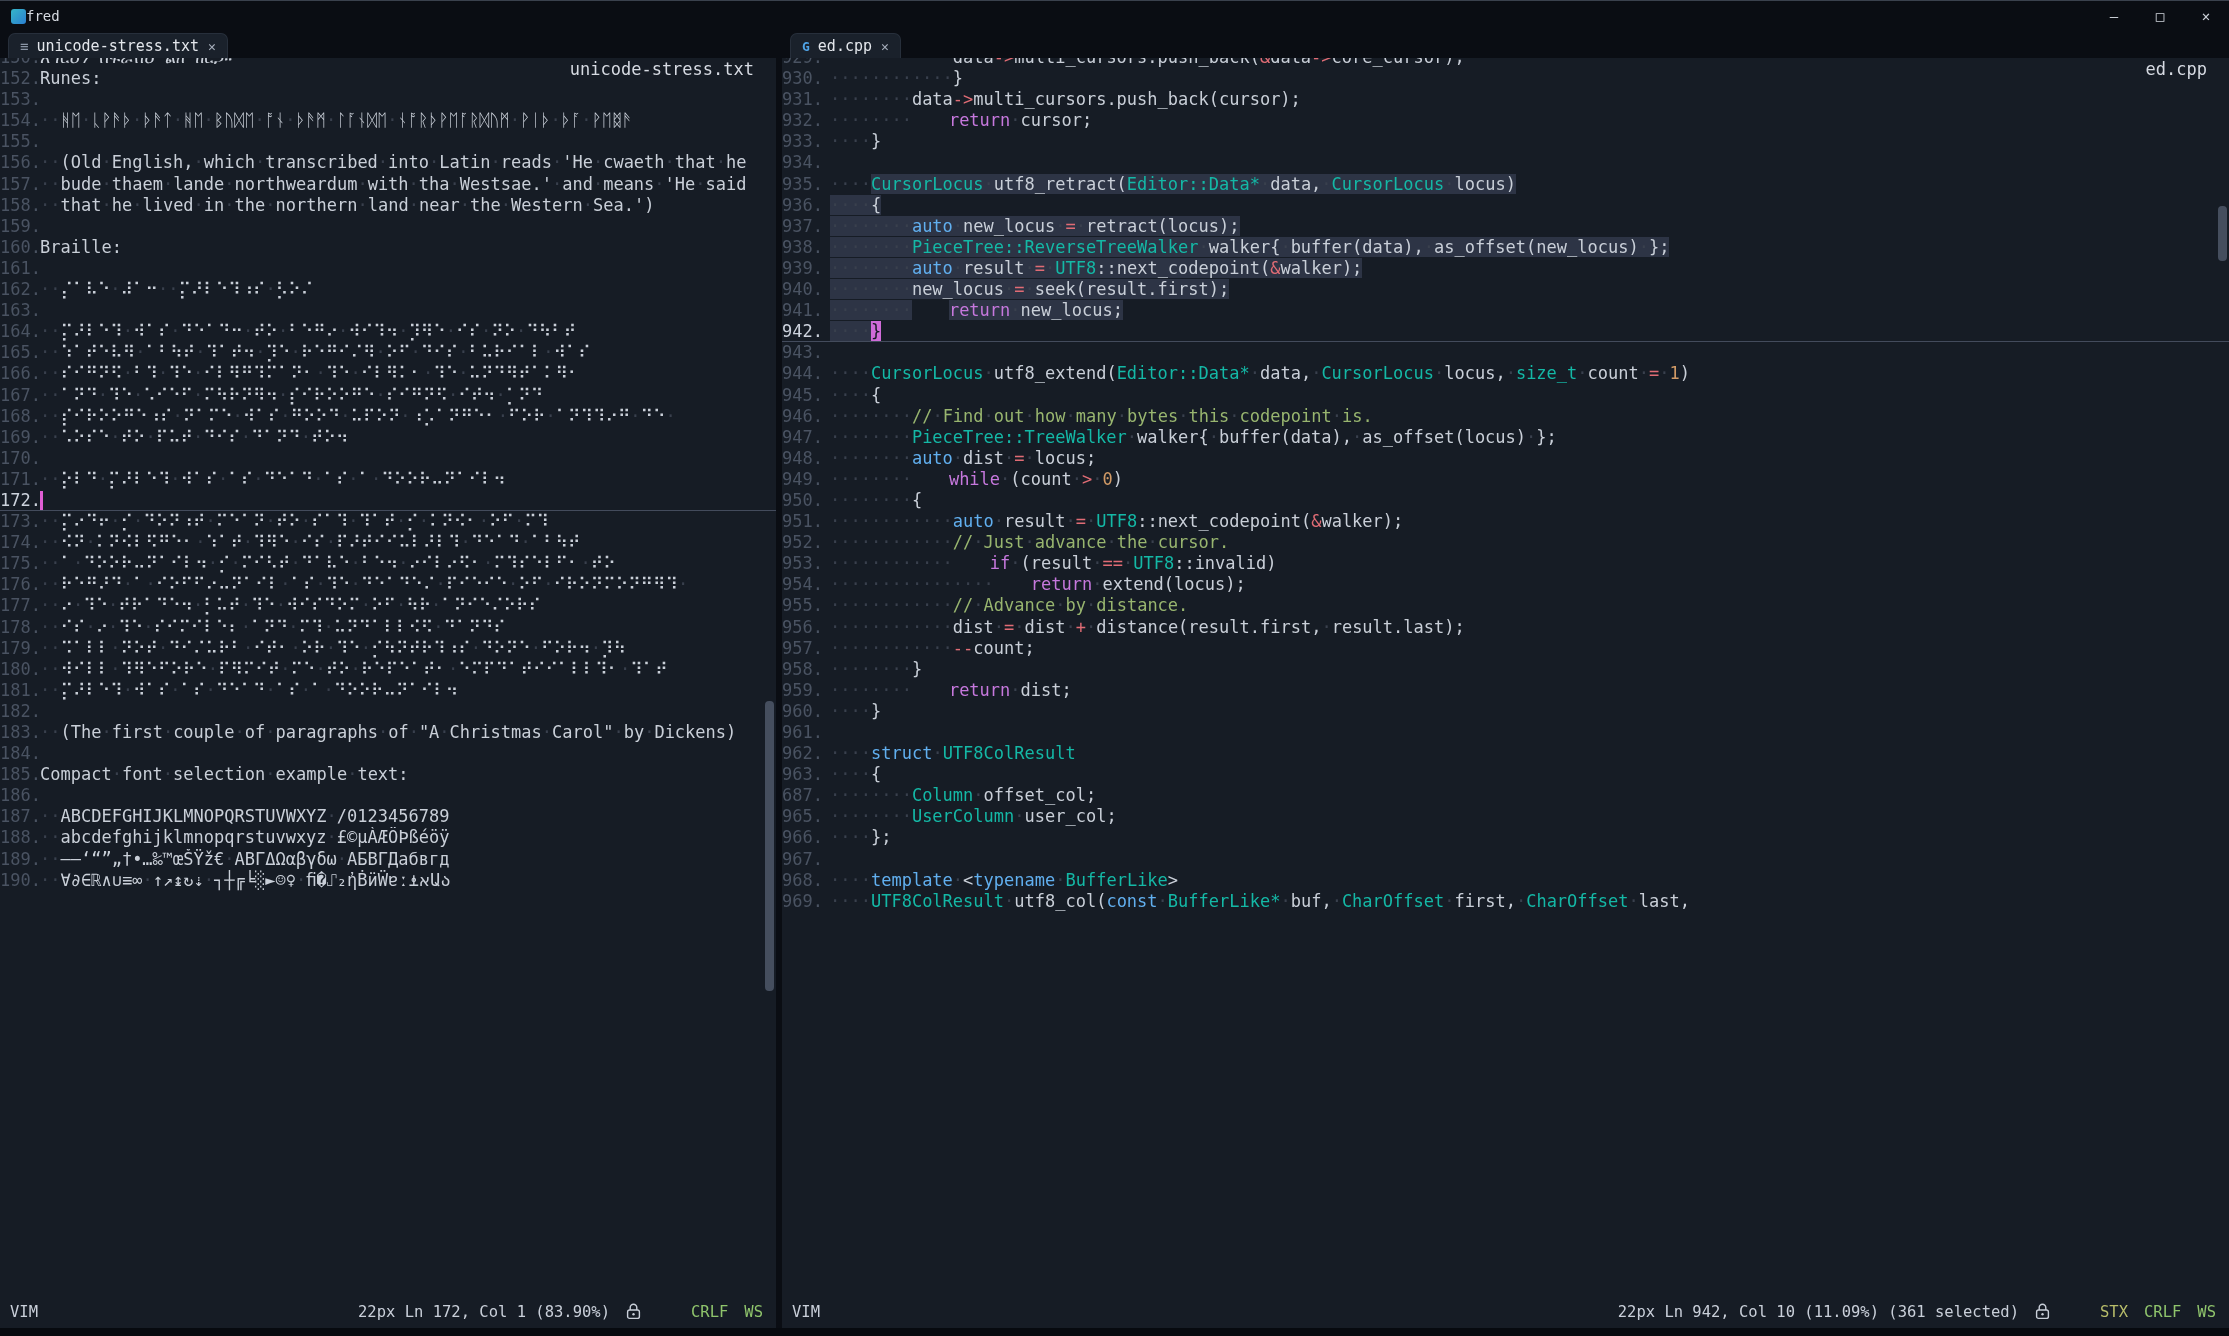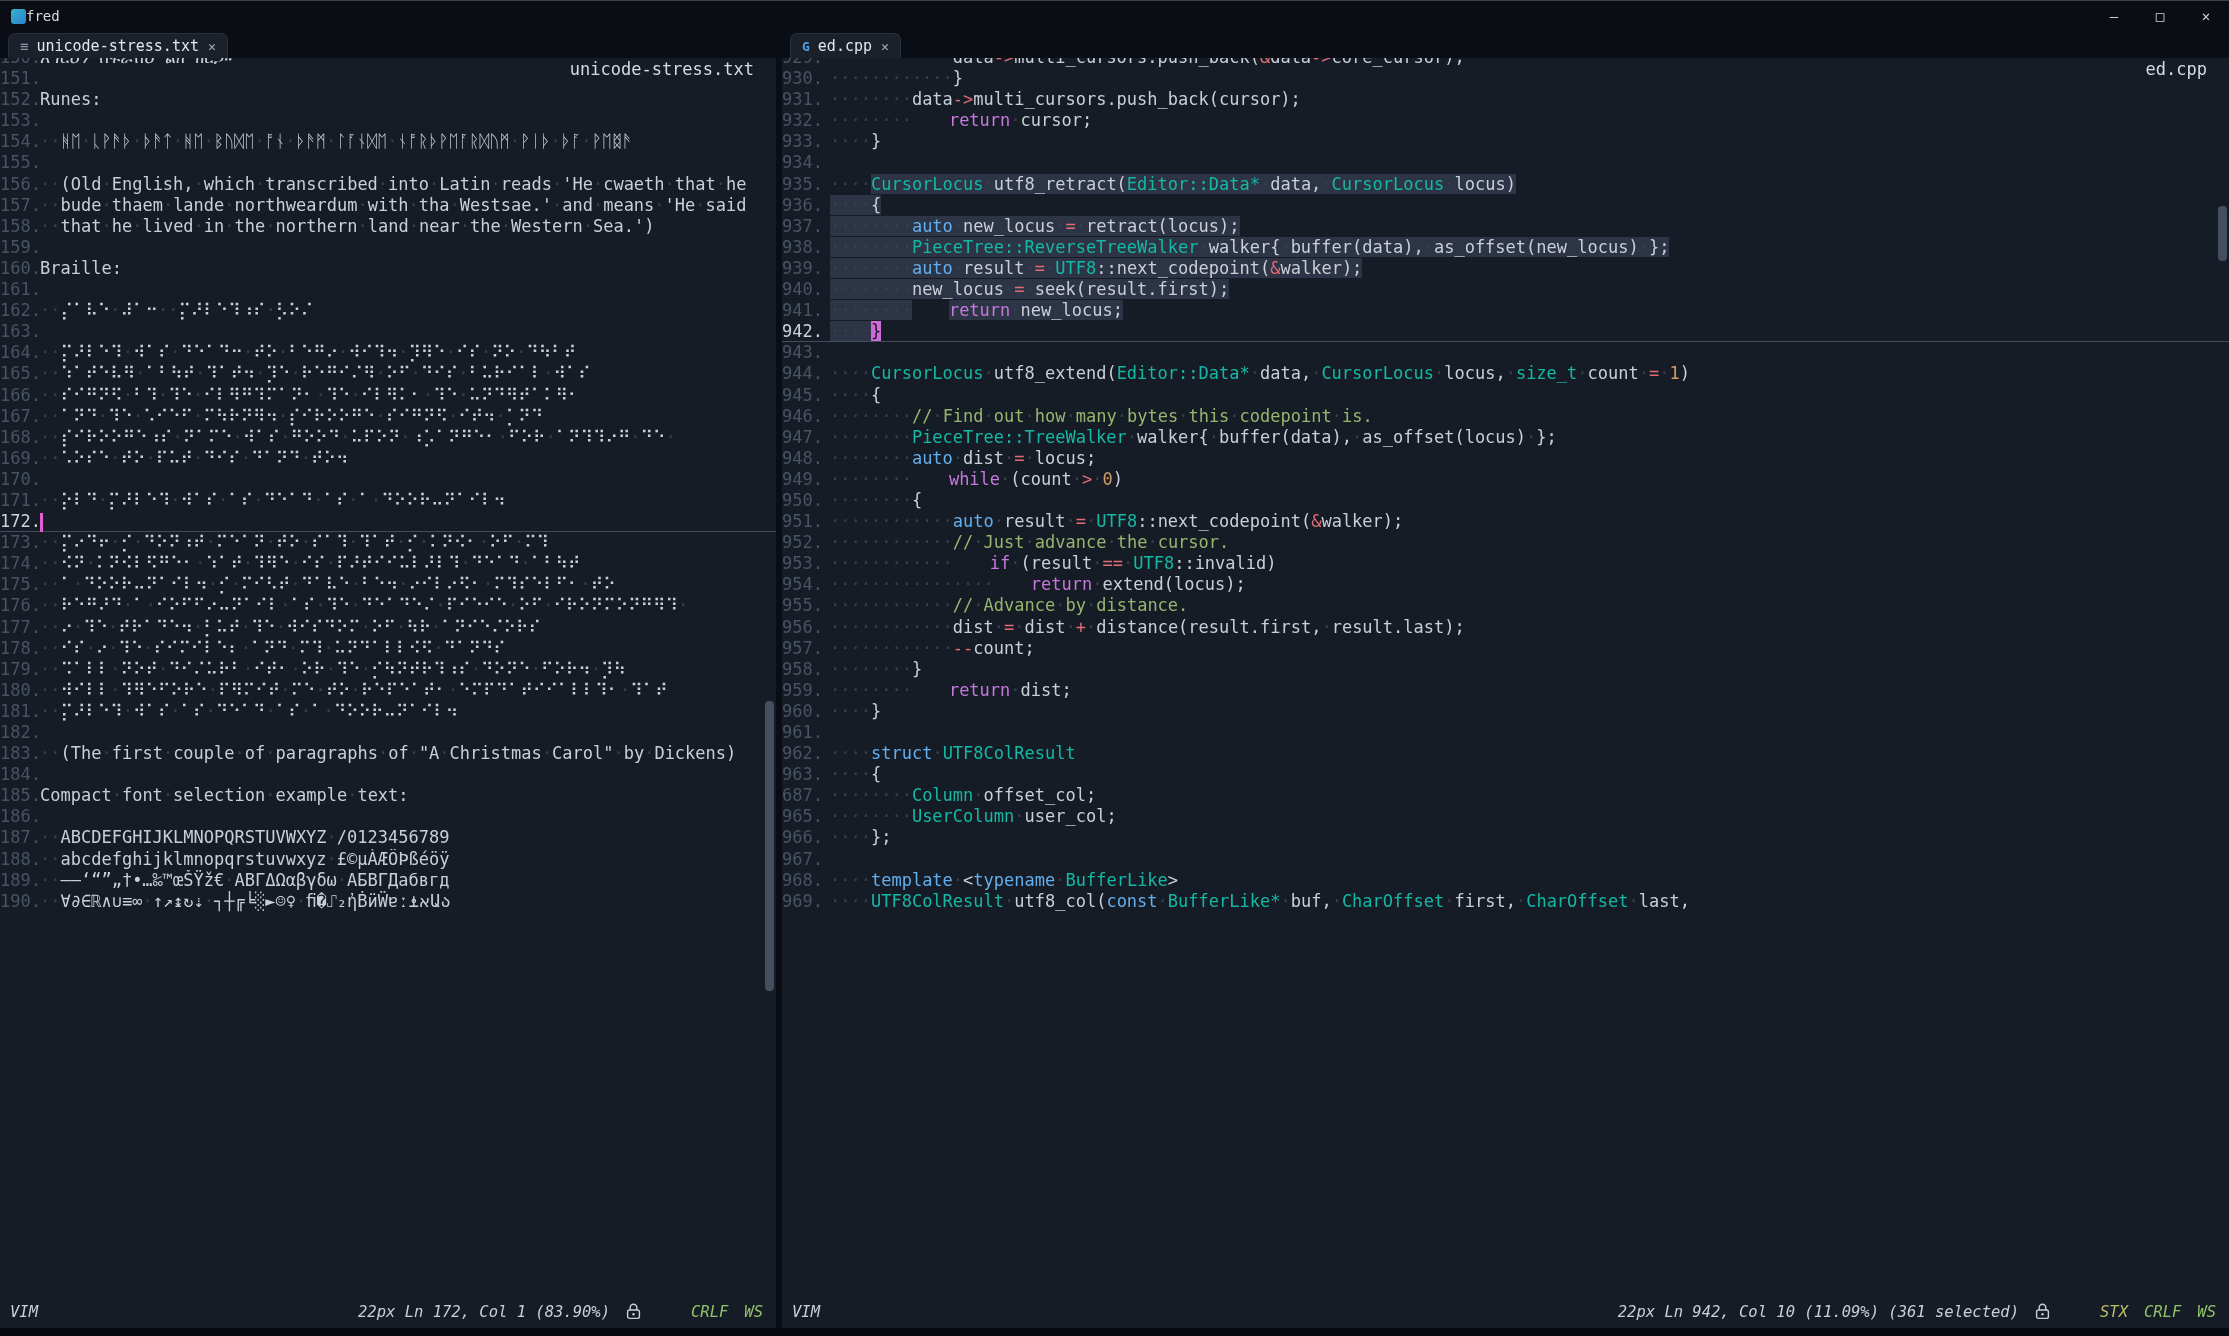--- a/index.html
+++ b/index.html
@@ -94,7 +94,6 @@
       <div class="filelabel">unicode-stress.txt</div>
       <div class="lines" id="lines-0">
           <div class="row"><span class="num">150.</span><span class="txt"><span class="tk-p">እግርህን<span class="dot">·</span>በፍራሽህ<span class="dot">·</span>ልክ<span class="dot">·</span>ዘርጋ።</span></span></div>
-          <div class="row"><span class="num">151.</span><span class="txt"></span></div>
           <div class="row"><span class="num">152.</span><span class="txt"><span class="tk-p">Runes:</span></span></div>
           <div class="row"><span class="num">153.</span><span class="txt"></span></div>
           <div class="row"><span class="num">154.</span><span class="txt"><span class="tk-p"><span class="dot">··</span>ᚻᛖ<span class="dot">·</span>ᚳᚹᚫᚦ<span class="dot">·</span>ᚦᚫᛏ<span class="dot">·</span>ᚻᛖ<span class="dot">·</span>ᛒᚢᛞᛖ<span class="dot">·</span>ᚩᚾ<span class="dot">·</span>ᚦᚫᛗ<span class="dot">·</span>ᛚᚪᚾᛞᛖ<span class="dot">·</span>ᚾᚩᚱᚦᚹᛖᚪᚱᛞᚢᛗ<span class="dot">·</span>ᚹᛁᚦ<span class="dot">·</span>ᚦᚪ<span class="dot">·</span>ᚹᛖᛥᚫ</span></span></div>

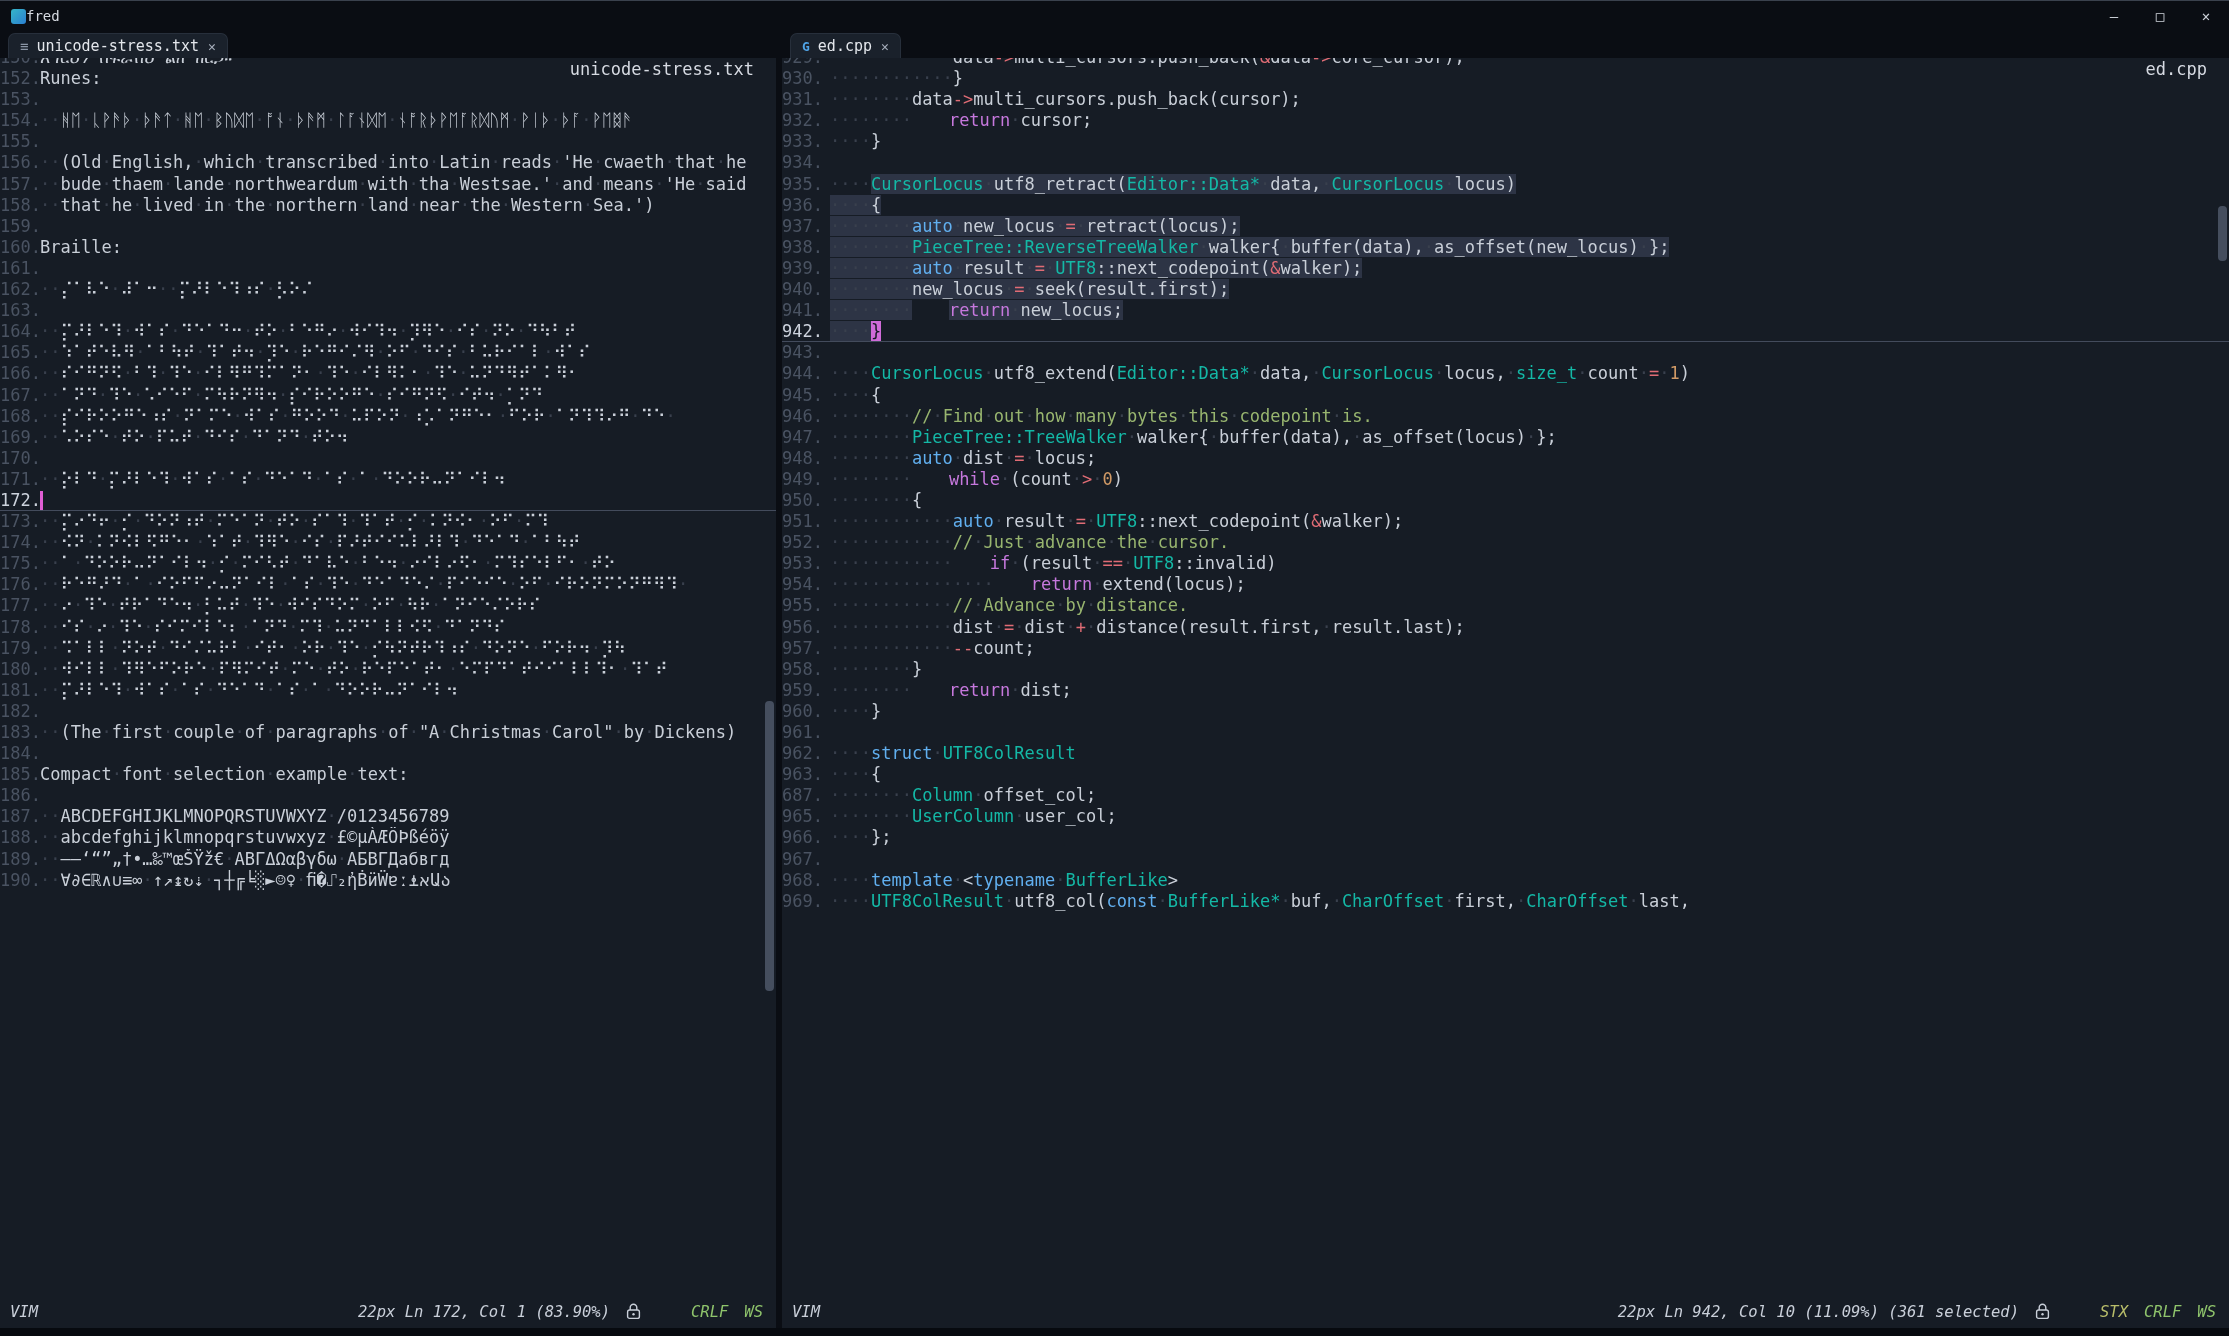--- a/index.html
+++ b/index.html
@@ -61,7 +61,7 @@
   .pane-right .vthumb { right:2px; top:148px; height:55px; }
   
   .status { height:33px; display:flex; align-items:center; padding:0 13px 0 10px;
-            font-size:15.5px; color:#c9cfd9; background:#161c25;font-style:italic; }
+            font-size:15.5px; color:#c9cfd9; background:#161c25; }
   .status .sright { margin-left:auto; display:flex; align-items:center; gap:16px; }
   .flags { display:flex; gap:16px; margin-left:34px; }
   .lock { display:inline-flex; align-items:center; }

